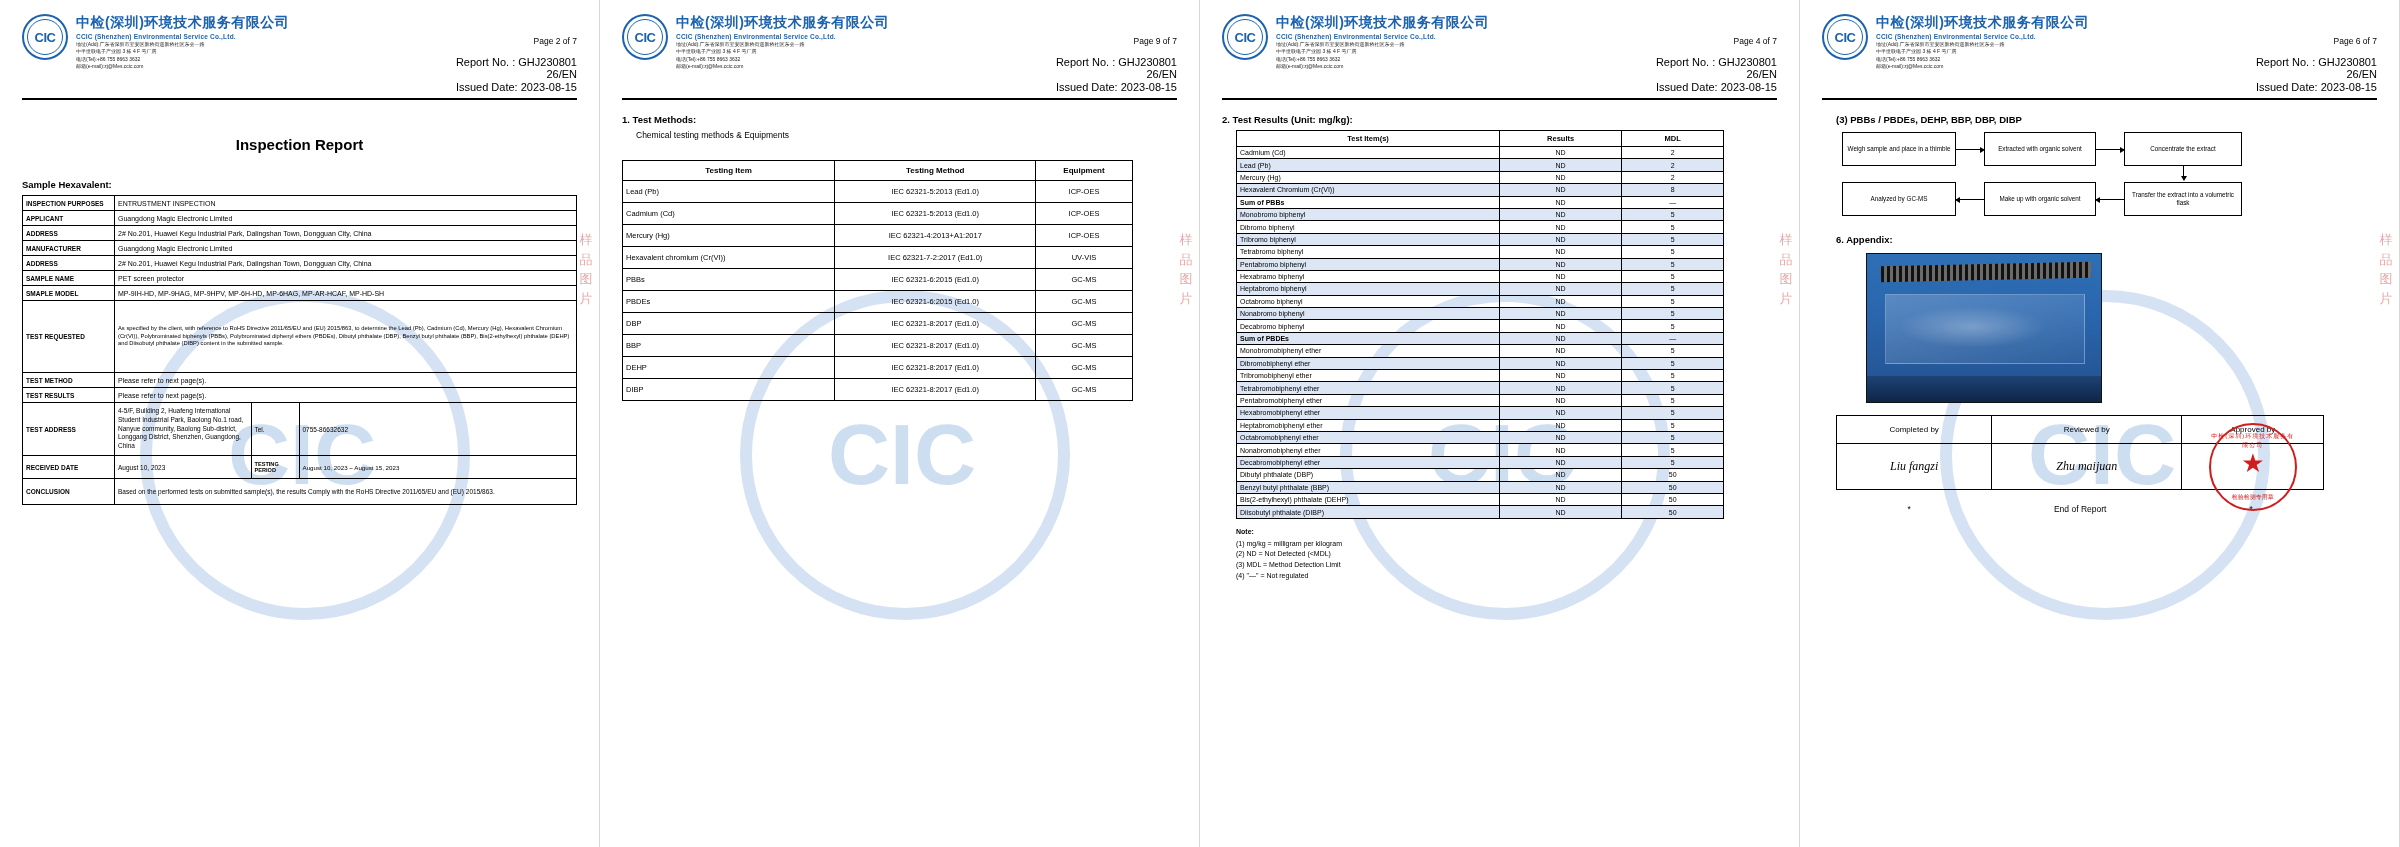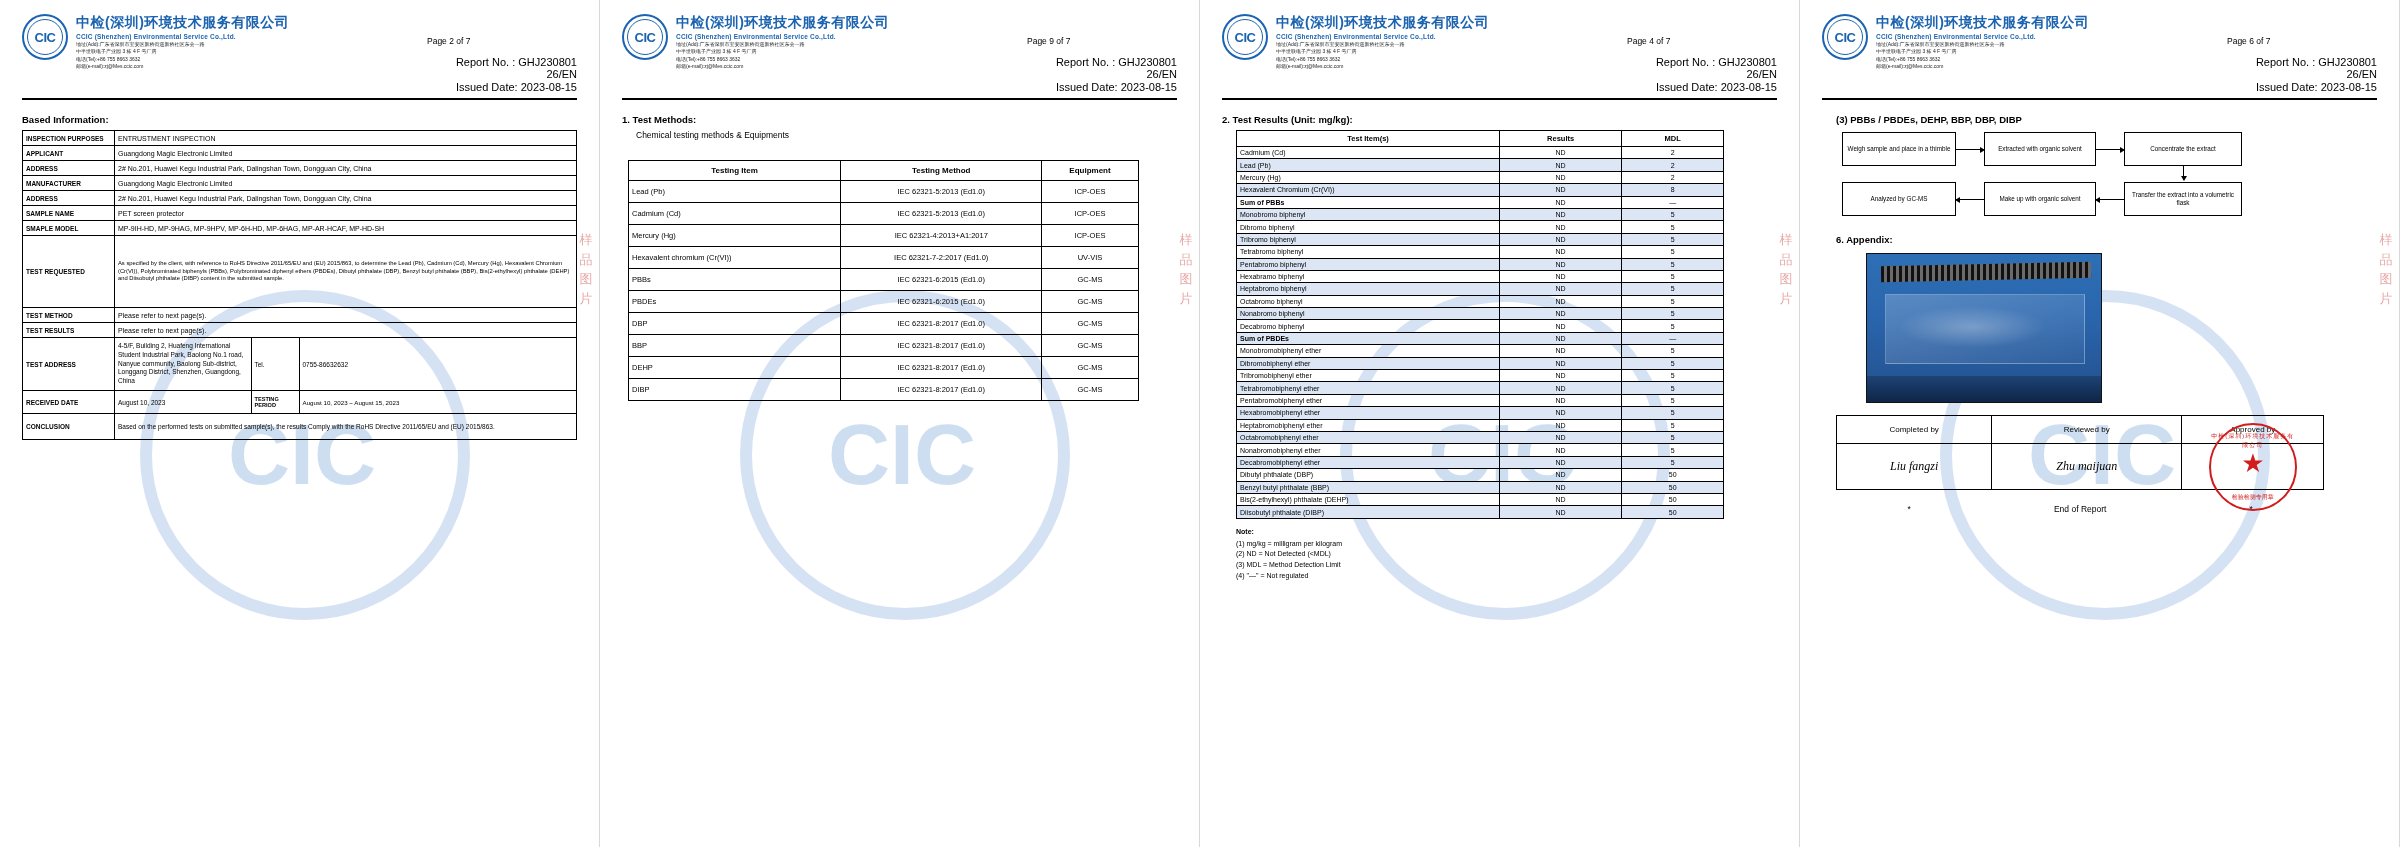--- a/index.html
+++ b/index.html
@@ -98,7 +98,7 @@
     text-align: left;
     padding-top: 22px;
   }
-  .pageno { font-size: 8.5px; text-align: left; }
+  .pageno { font-size: 8.5px; text-align: right; }
   .refline { font-size: 11px; margin-top: 10px; text-align: right; }
   .refline div { margin-bottom: 1px; }
   

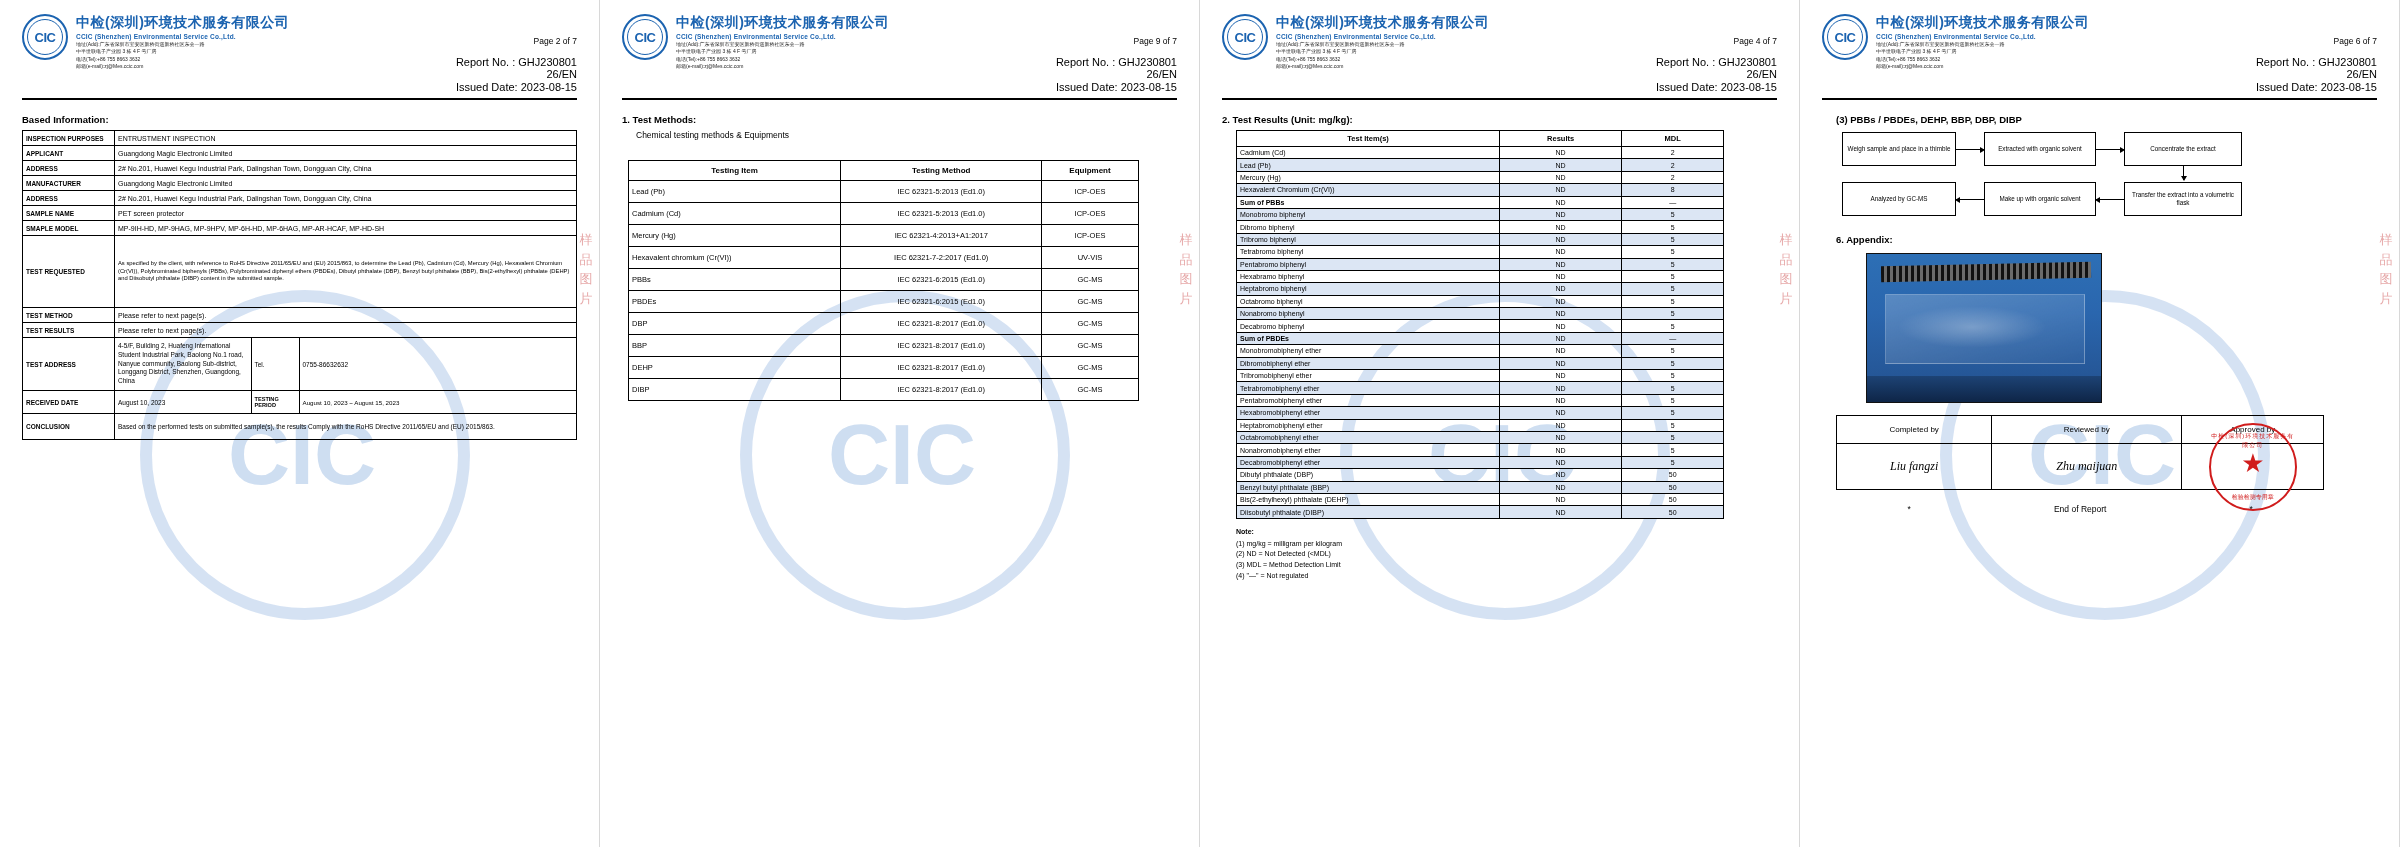--- a/index.html
+++ b/index.html
@@ -283,6 +283,7 @@
       </div>
 
       <div class="body">
+        <h1 class="report-title">Inspection Report</h1>
         <div class="sample-info-label">Based Information:</div>
 
         <table class="grid">

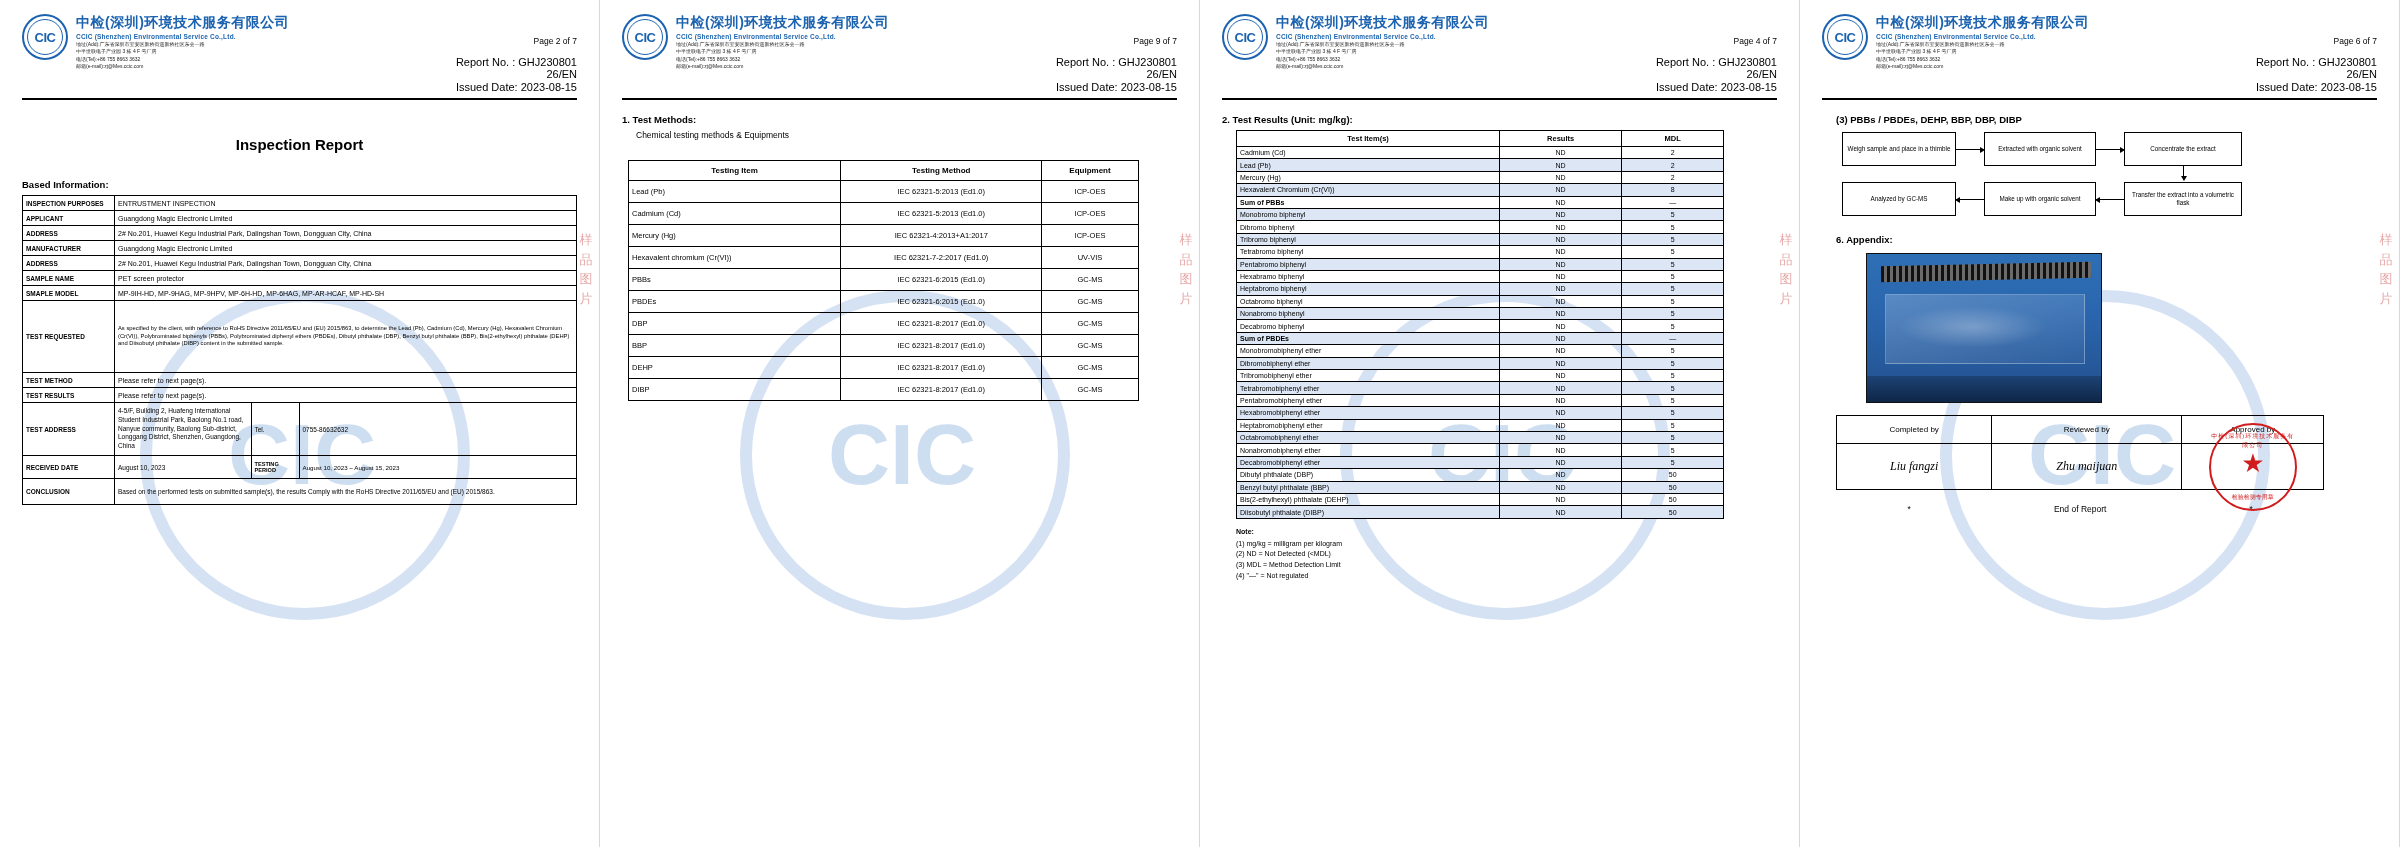--- a/index.html
+++ b/index.html
@@ -404,7 +404,7 @@
         <div class="sec-title">1.  Test Methods:</div>
         <div class="sub-title">Chemical testing methods &amp; Equipments</div>
 
-        <table class="grid" style="width:92%;margin-left:6px;">
+        <table class="grid" style="width:92%;margin-left:0;">
           <tbody>
               <tr>
             <th class="c">Testing Item</th>

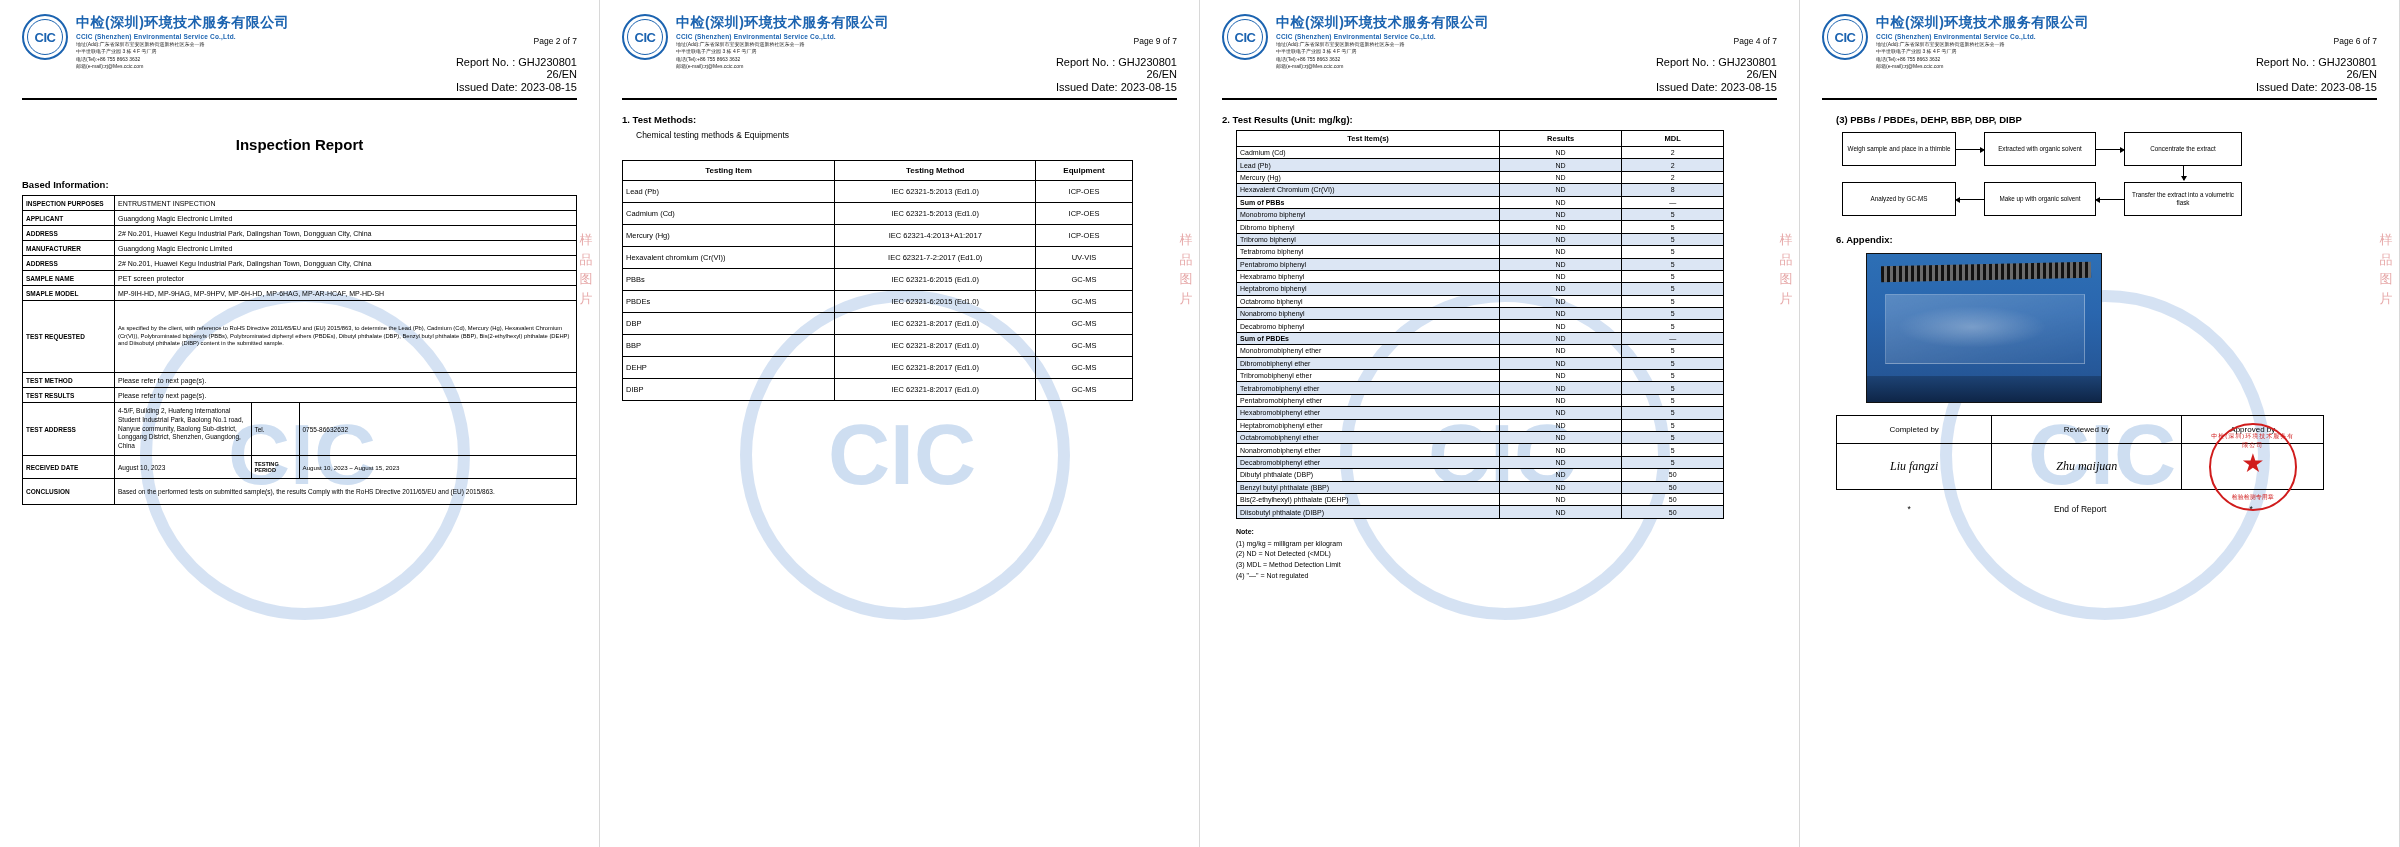--- a/index.html
+++ b/index.html
@@ -284,7 +284,7 @@
 
       <div class="body">
         <h1 class="report-title">Inspection Report</h1>
-        <div class="sample-info-label">Based Information:</div>
+        <div class="sample-info-label">Sample Hexavalent:</div>
 
         <table class="grid">
           <tbody>

